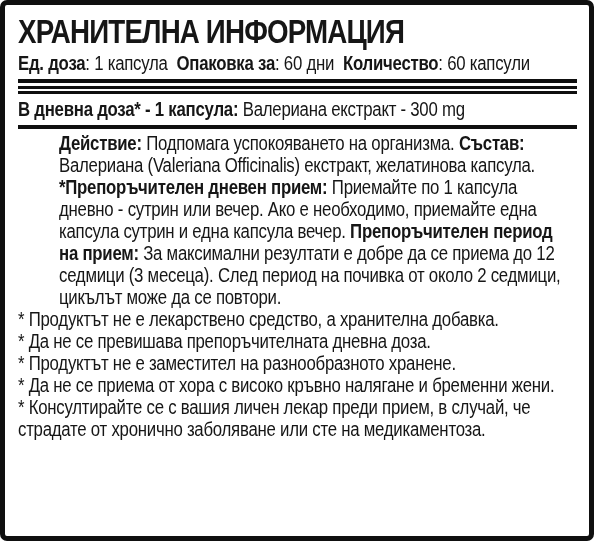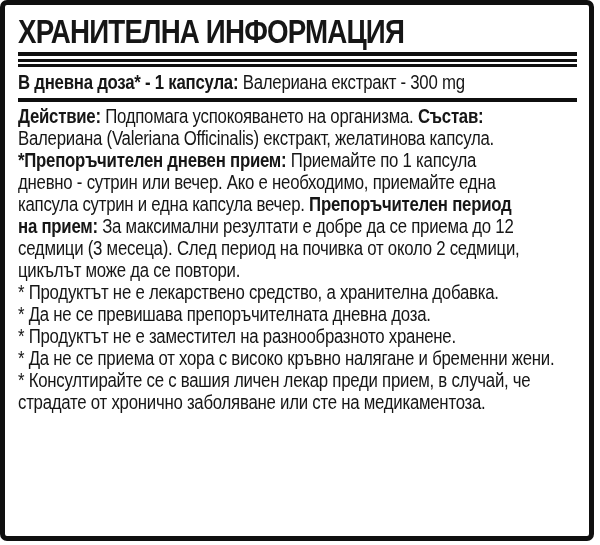--- a/index.html
+++ b/index.html
@@ -66,6 +66,9 @@
 
     <h1 class="title">ХРАНИТЕЛНА ИНФОРМАЦИЯ</h1>
 
+    <div class="dose-line">
+        <div class="tl"><span class="b">Ед. доза</span><span>: 1 капсула  </span><span class="b">Опаковка за</span><span>: 60 дни  </span><span class="b">Количество</span><span>: 60 капсули</span></div>
+      </div>
 
     <div class="rule thick"></div>
 

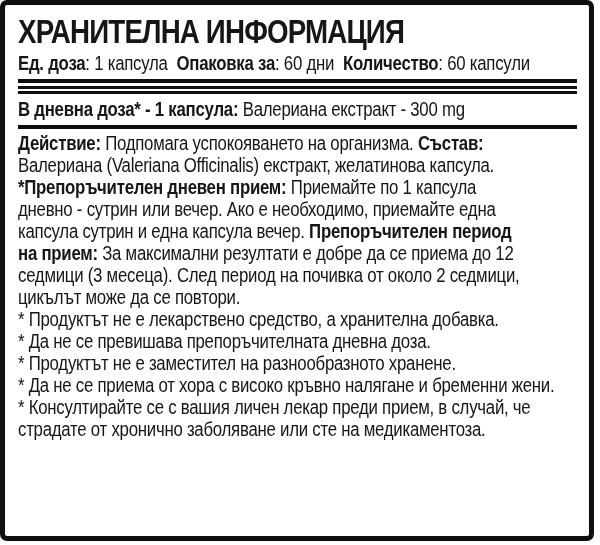--- a/index.html
+++ b/index.html
@@ -56,7 +56,7 @@
   }
   .rule.thick { height: 4px; margin: 2px 0 3px 0; }
   .rule.thin  { height: 3px; margin: 2px 0 2px 0; }
-  .flow { margin-top: 3px; }
+  .flow { margin-top: 3px; margin-left: 41px; }
 </style>
 </head>
 <body>

